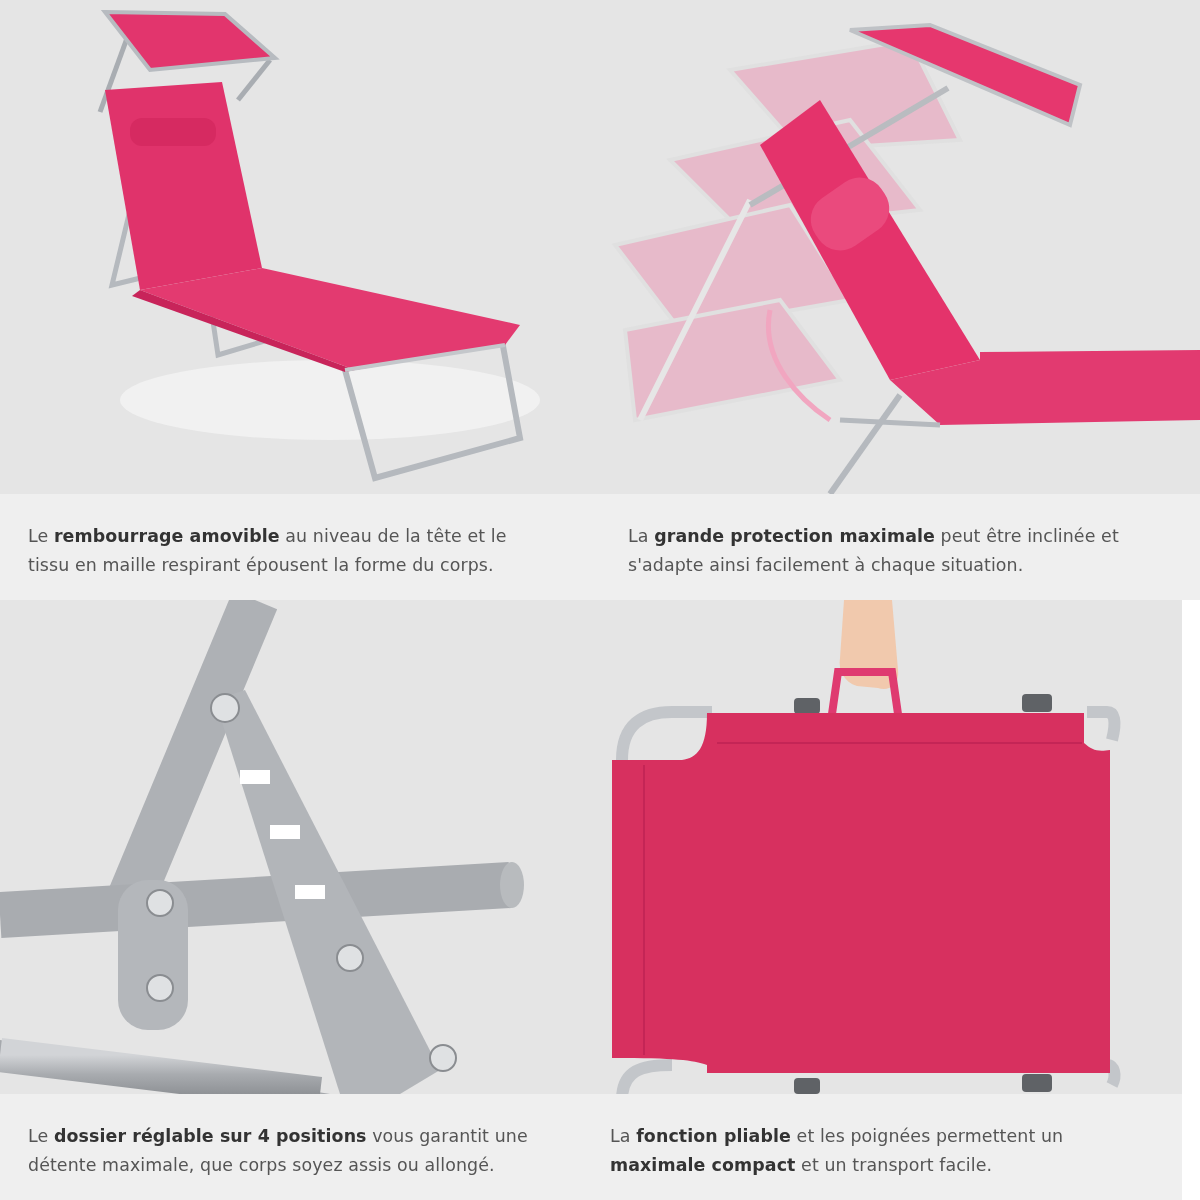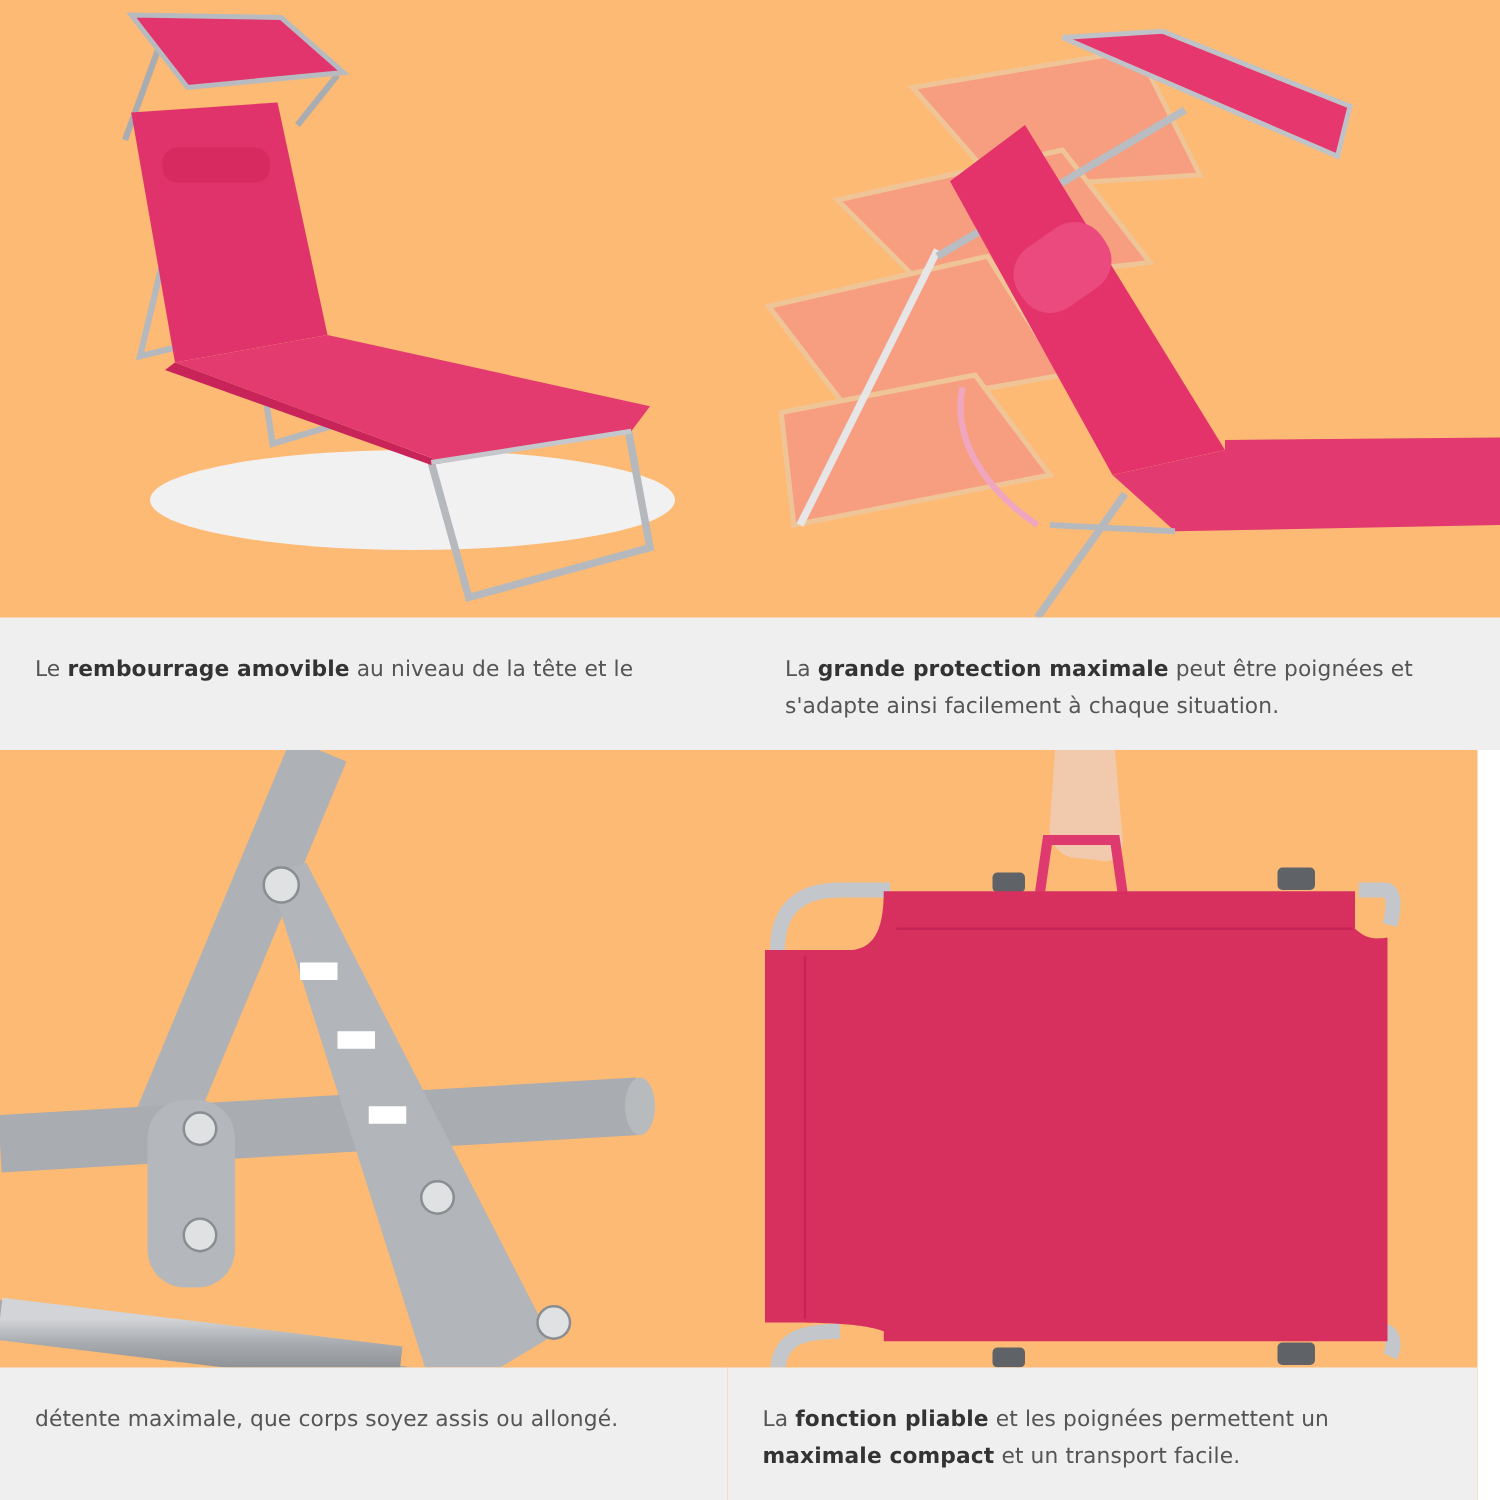--- a/index.html
+++ b/index.html
@@ -6,7 +6,7 @@
     html, body { width: 1200px; height: 1200px; background: #ffffff; overflow: hidden; }
     body { font-family: "DejaVu Sans", "Liberation Sans", sans-serif; }
     .grid { position: relative; width: 1200px; height: 1200px; }
-    .panel { position: absolute; width: 600px; height: 600px; overflow: hidden; background: #fdba74; }
+    .panel { position: absolute; width: 600px; height: 600px; overflow: hidden; background: #e5e5e5; }
     .panel.tl { left: 0; top: 0; }
     .panel.tr { left: 600px; top: 0; }
     .panel.bl { left: 0; top: 600px; }

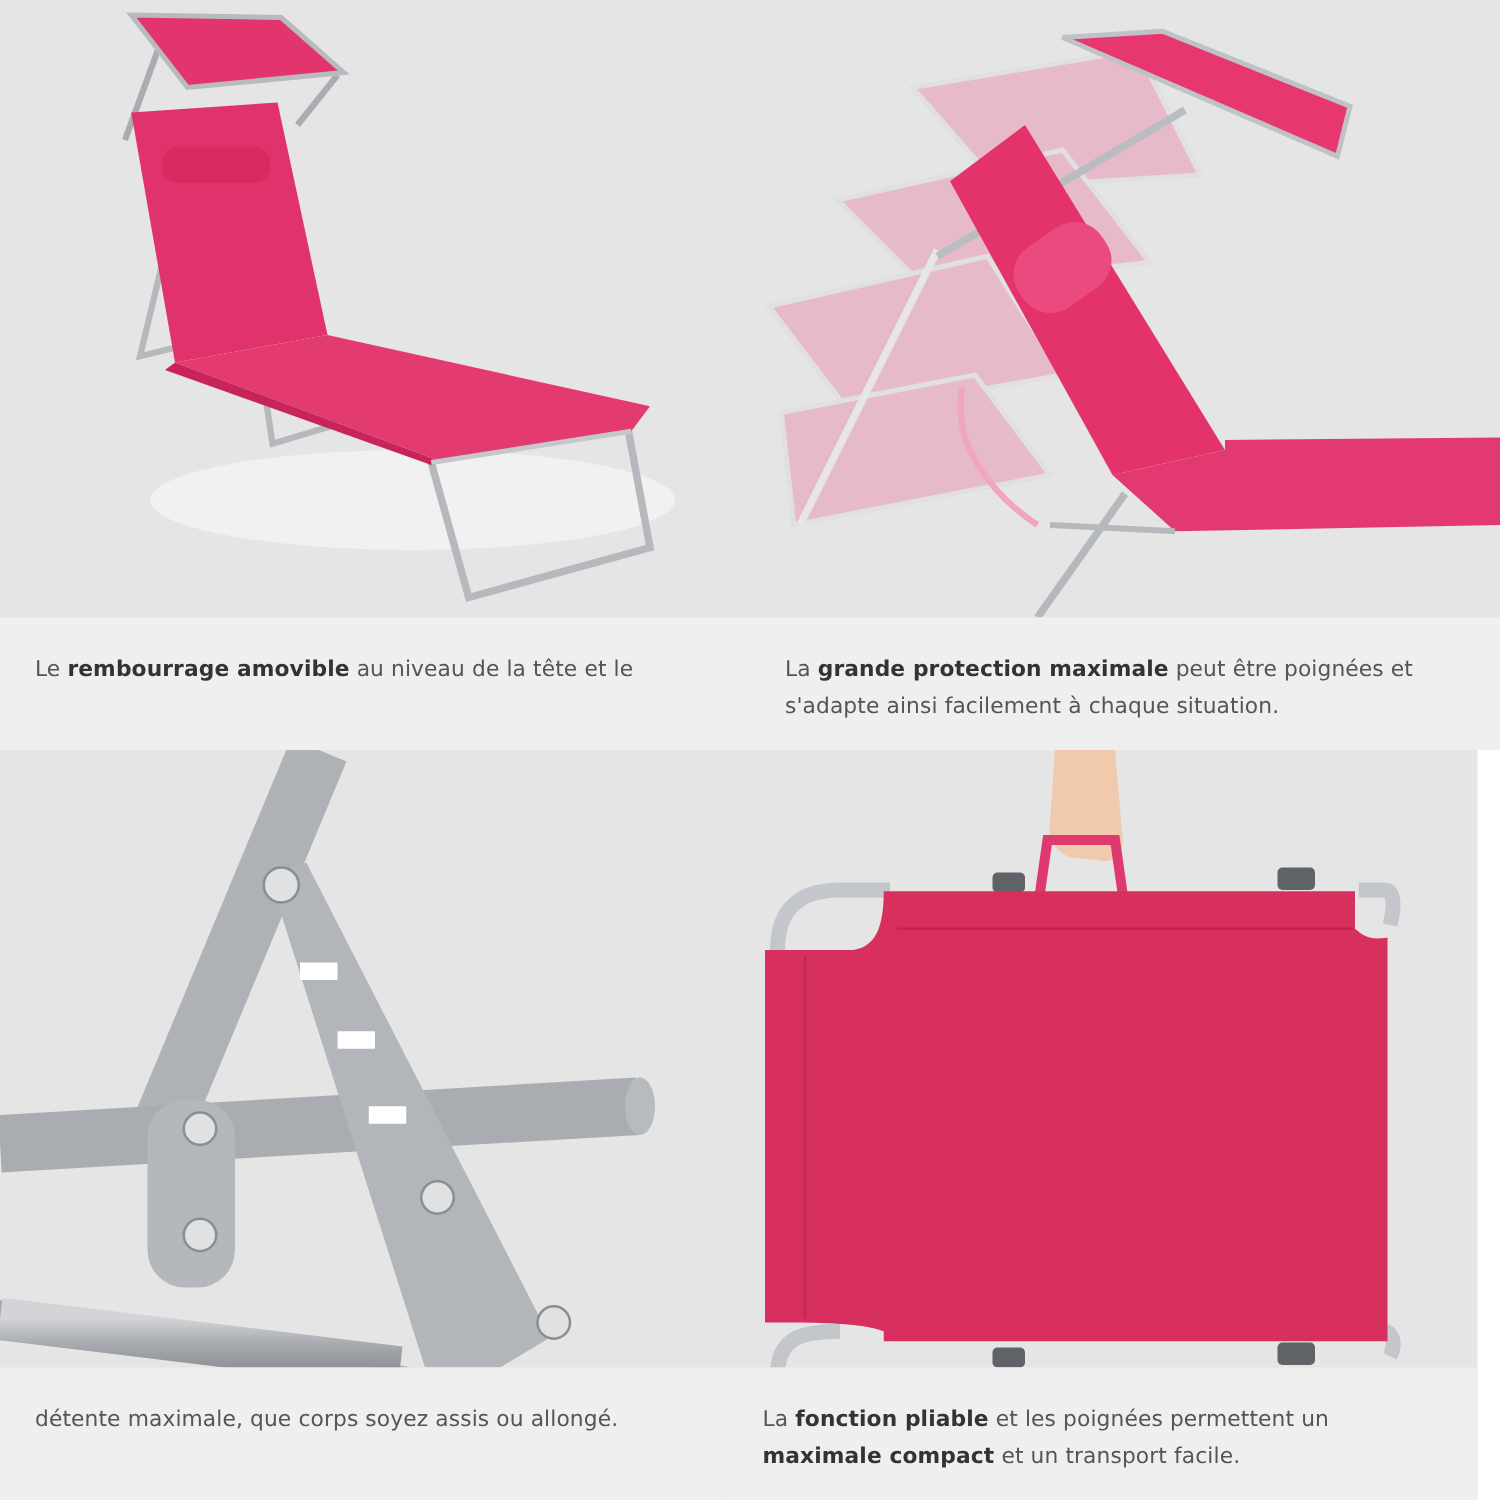--- a/index.html
+++ b/index.html
@@ -92,7 +92,7 @@
       </svg>
     </div>
     <div class="caption">
-      <span class="line"><span>La </span><b>grande protection maximale</b><span> peut être poignées et</span></span>
+      <span class="line"><span>La </span><b>grande protection maximale</b><span> peut être inclinée et</span></span>
       <span class="line"><span>s'adapte ainsi facilement à chaque situation.</span></span>
     </div>
   </section>

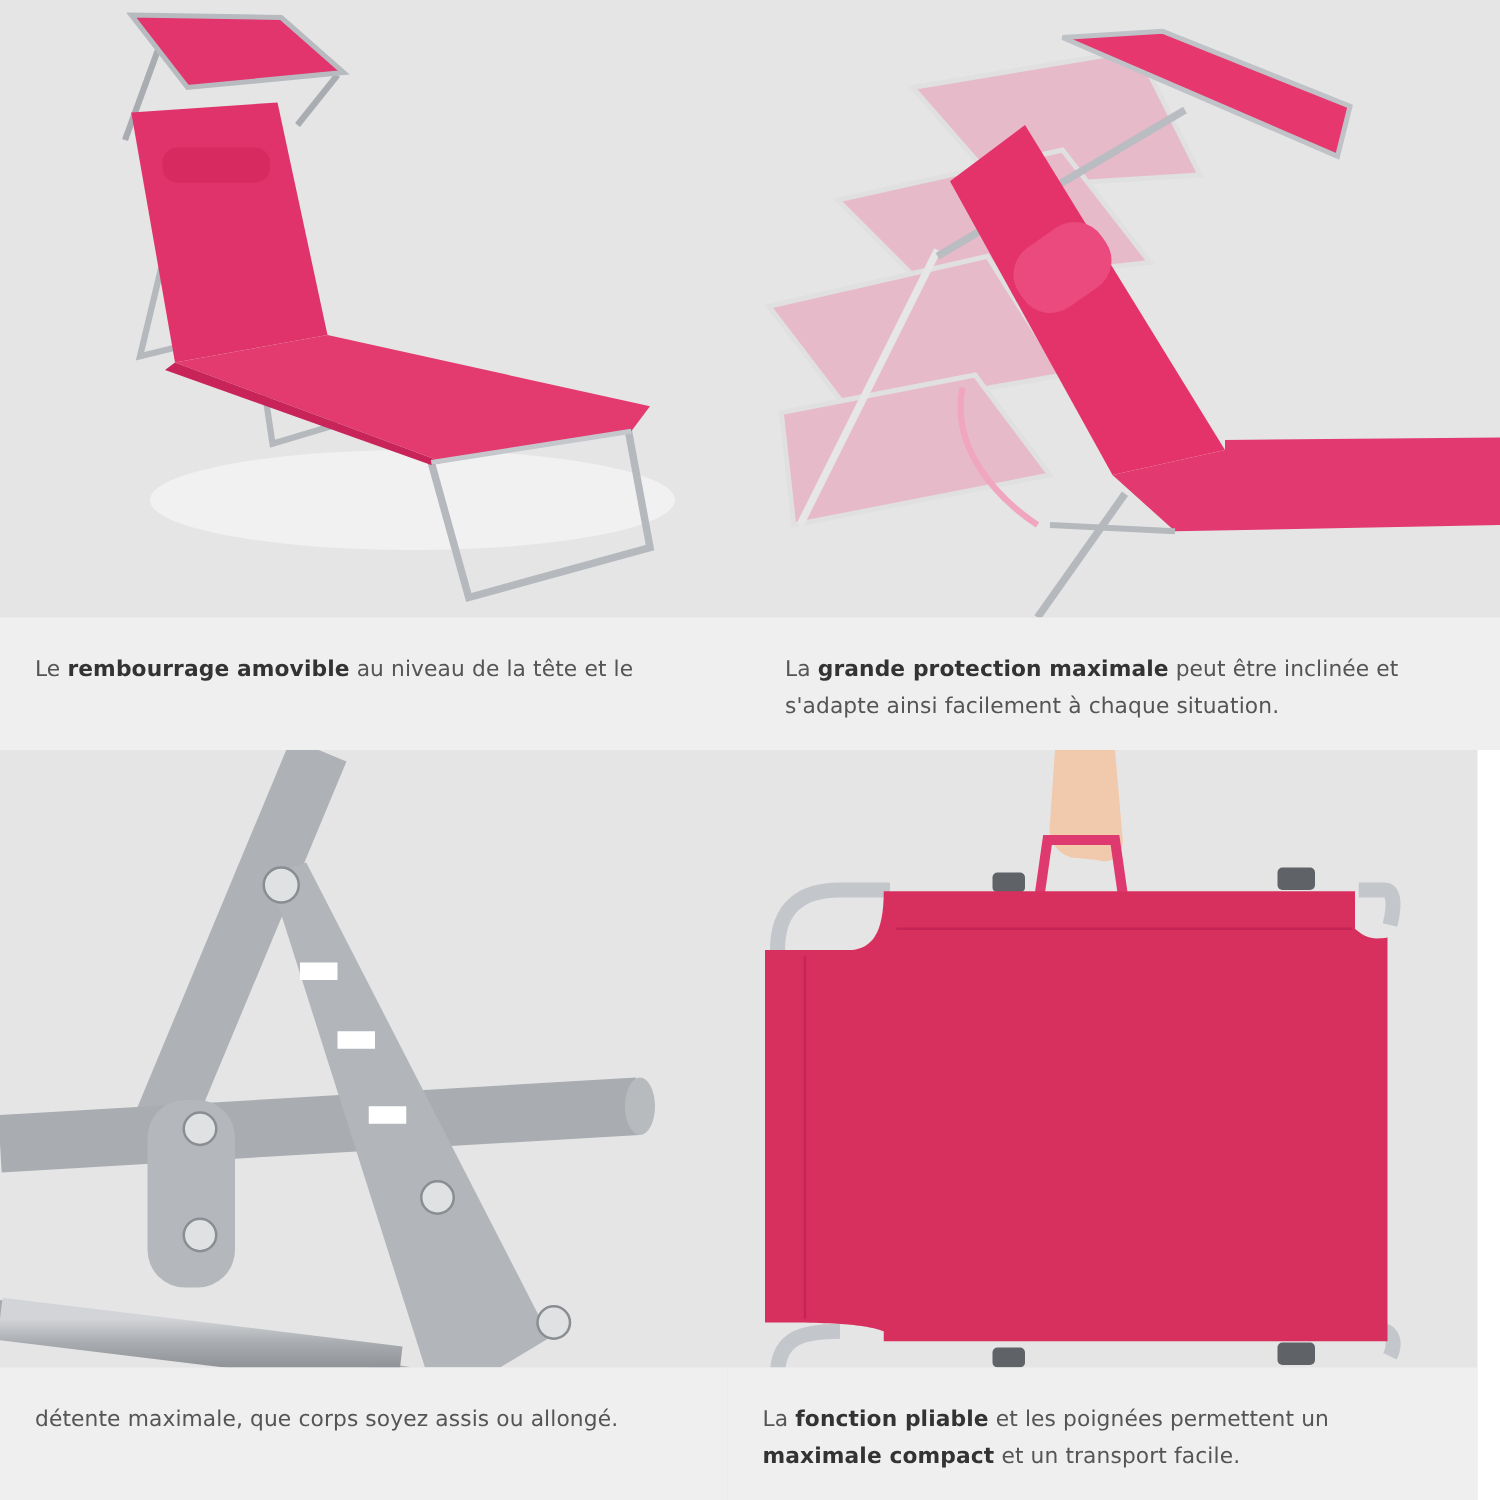--- a/index.html
+++ b/index.html
@@ -60,6 +60,7 @@
     </div>
     <div class="caption">
       <span class="line"><span>Le </span><b>rembourrage amovible</b><span> au niveau de la tête et le</span></span>
+      <span class="line"><span>tissu en maille respirant épousent la forme du corps.</span></span>
     </div>
   </section>
 

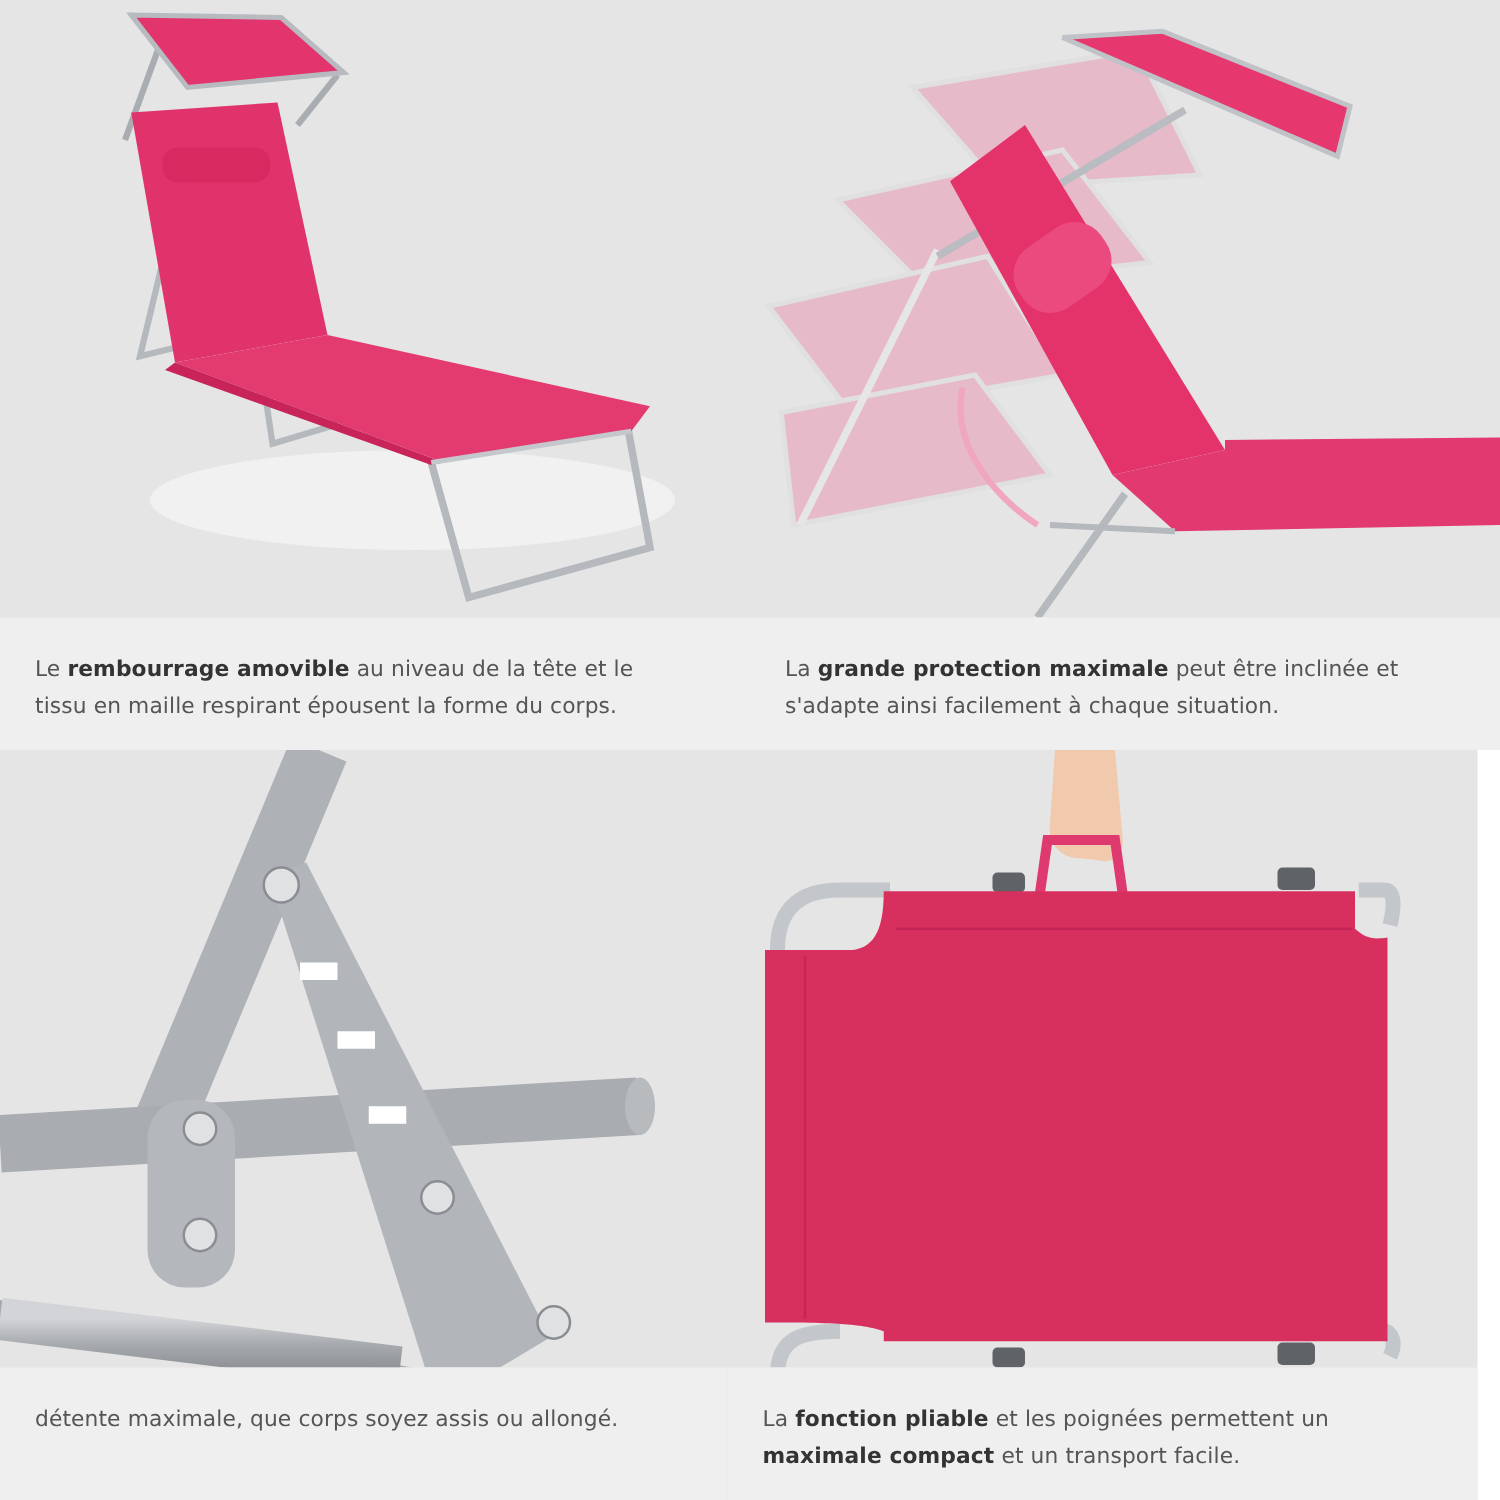--- a/index.html
+++ b/index.html
@@ -137,6 +137,7 @@
       </svg>
     </div>
     <div class="caption">
+      <span class="line"><span>Le </span><b>dossier réglable sur 4 positions</b><span> vous garantit une</span></span>
       <span class="line"><span>détente maximale, que corps soyez assis ou allongé.</span></span>
     </div>
   </section>

